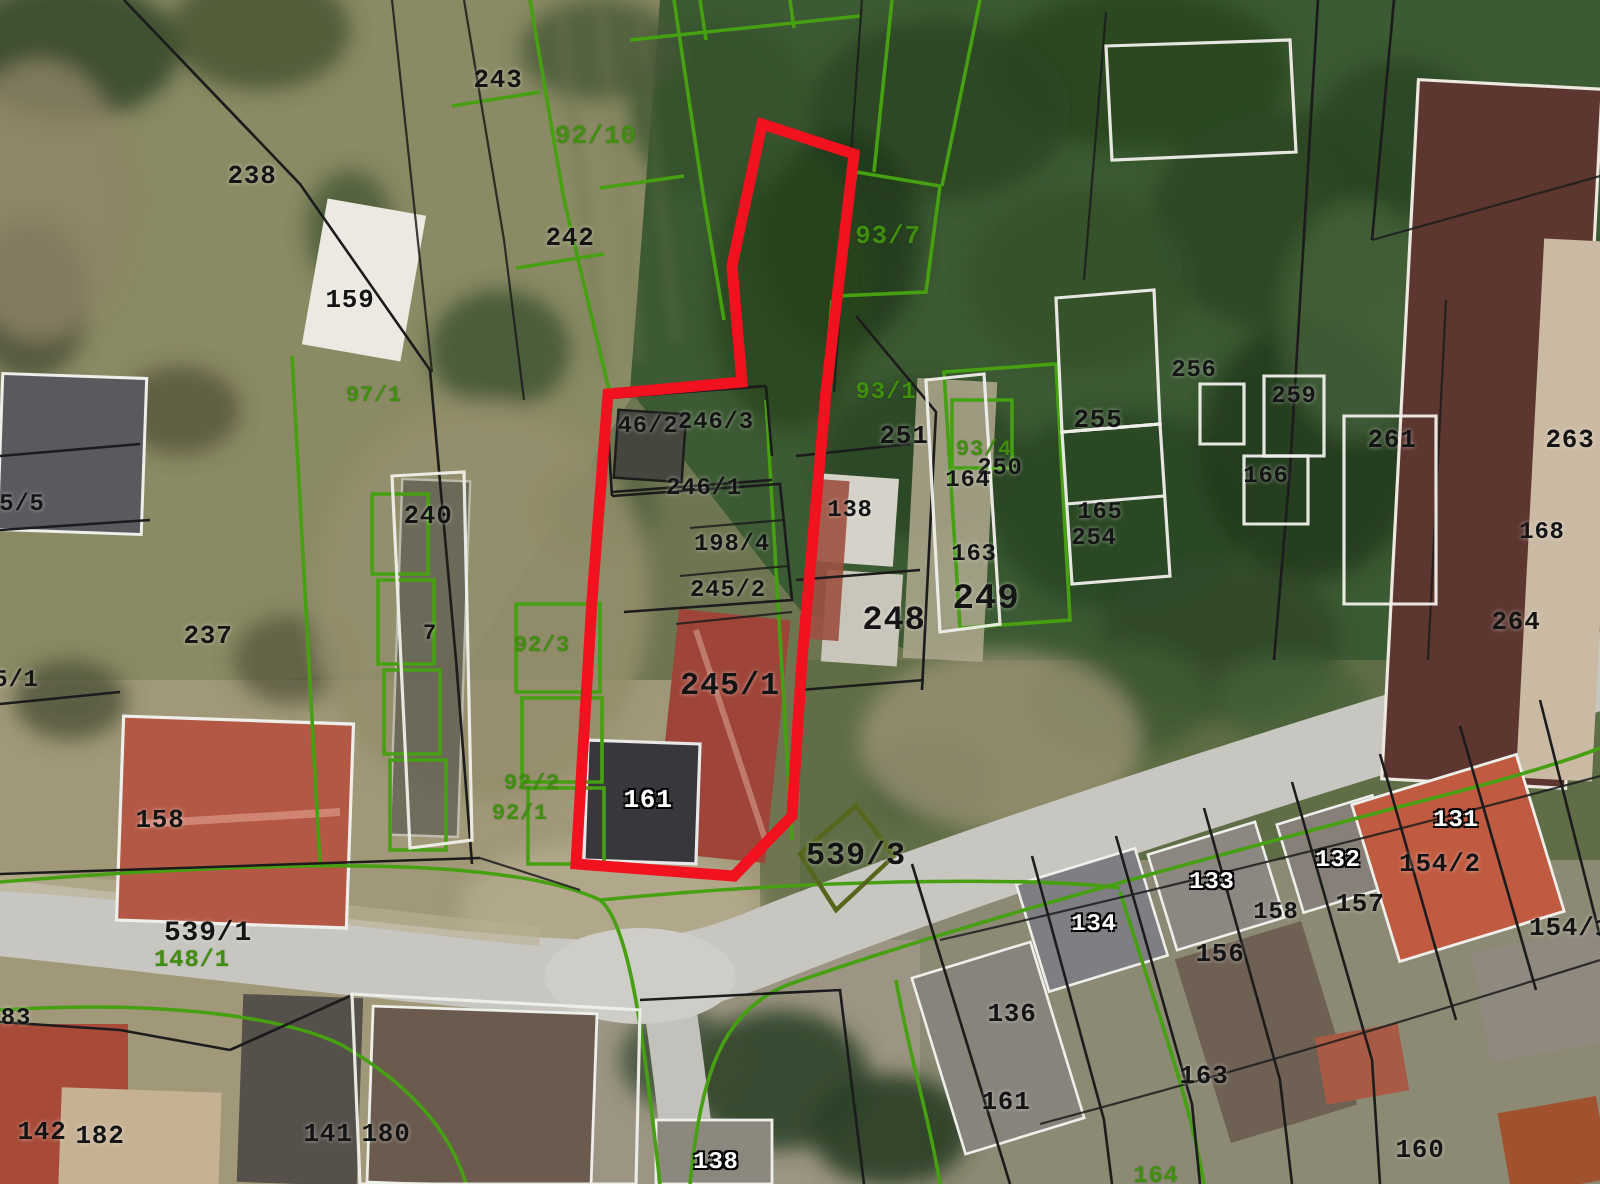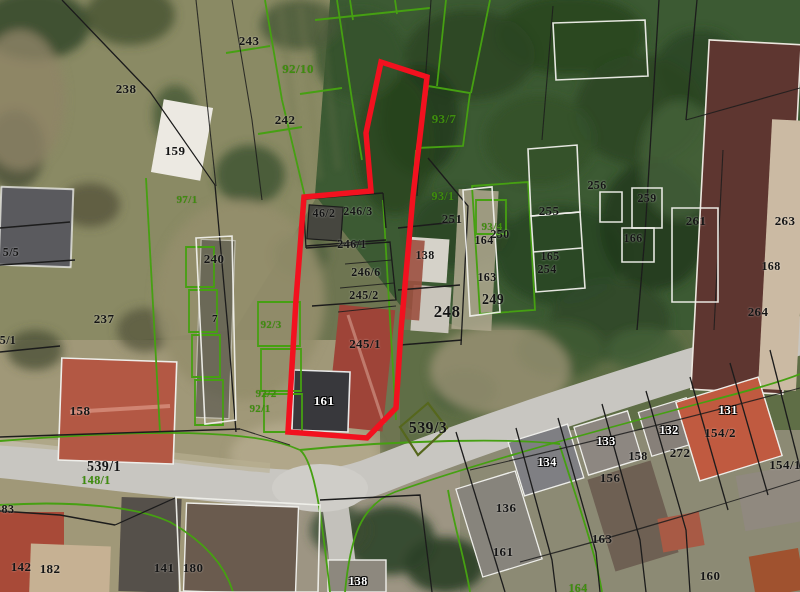--- a/index.html
+++ b/index.html
@@ -4,7 +4,7 @@
 <style>
   html,body{margin:0;padding:0;background:#222;}
   .stage{position:relative;width:800px;height:592px;overflow:hidden;
-         font-family:Liberation Serif, serif;background:#6b7450;}
+         font-family:Liberation Mono, monospace;background:#6b7450;}
   .stage svg{position:absolute;left:0;top:0;}
   #labels{position:absolute;inset:0;pointer-events:none;}
   .lbl{position:absolute;transform:translate(-50%,-50%);font-weight:700;

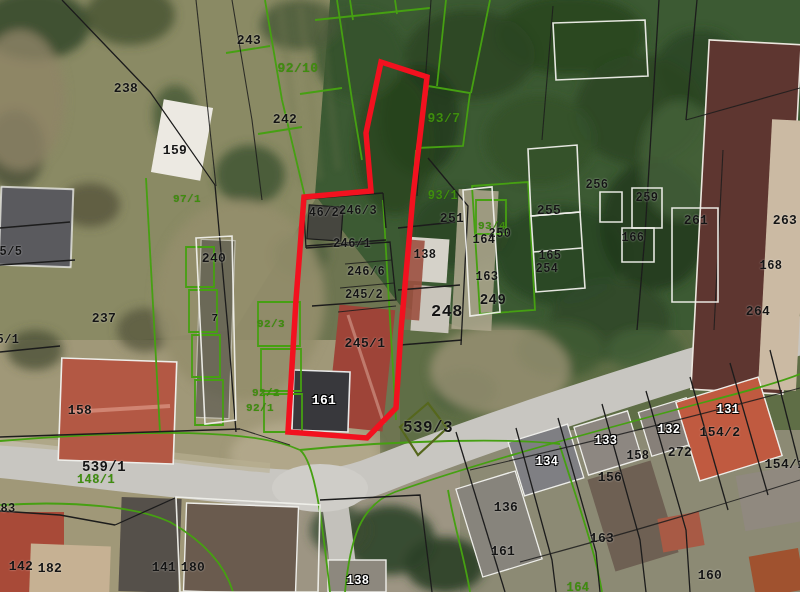--- a/index.html
+++ b/index.html
@@ -233,7 +233,7 @@
       <span class="lbl lbl-k" style="left: 352px; top: 244px; font-size: 12px;">246/1</span>
       <span class="lbl lbl-k" style="left: 452px; top: 218px; font-size: 13px;">251</span>
       <span class="lbl lbl-k" style="left: 425px; top: 255px; font-size: 12px;">138</span>
-      <span class="lbl lbl-k" style="left: 366px; top: 272px; font-size: 12px;">246/6</span>
+      <span class="lbl lbl-k" style="left: 366px; top: 272px; font-size: 12px;">198/4</span>
       <span class="lbl lbl-k" style="left: 364px; top: 295px; font-size: 12px;">245/2</span>
       <span class="lbl lbl-k" style="left: 447px; top: 311px; font-size: 17px;">248</span>
       <span class="lbl lbl-k" style="left: 365px; top: 343px; font-size: 13px; text-align: center;">245/1</span>

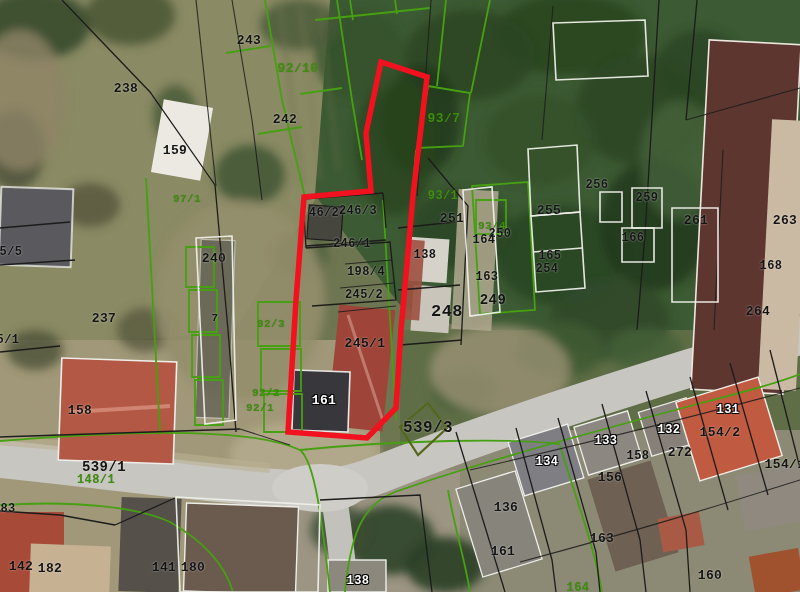--- a/index.html
+++ b/index.html
@@ -260,7 +260,7 @@
       <span class="lbl lbl-k" style="left: 500px; top: 234px; font-size: 12px;">250</span>
       <span class="lbl lbl-k" style="left: 484px; top: 240px; font-size: 12px;">164</span>
       <span class="lbl lbl-k" style="left: 487px; top: 277px; font-size: 12px;">163</span>
-      <span class="lbl lbl-k" style="left: 493px; top: 300px; font-size: 14px;">249</span>
+      <span class="lbl lbl-k" style="left: 493px; top: 300px; font-size: 18px;">249</span>
       <span class="lbl lbl-k" style="left: 549px; top: 210px; font-size: 13px;">255</span>
       <span class="lbl lbl-k" style="left: 550px; top: 256px; font-size: 12px;">165</span>
       <span class="lbl lbl-k" style="left: 547px; top: 269px; font-size: 12px;">254</span>

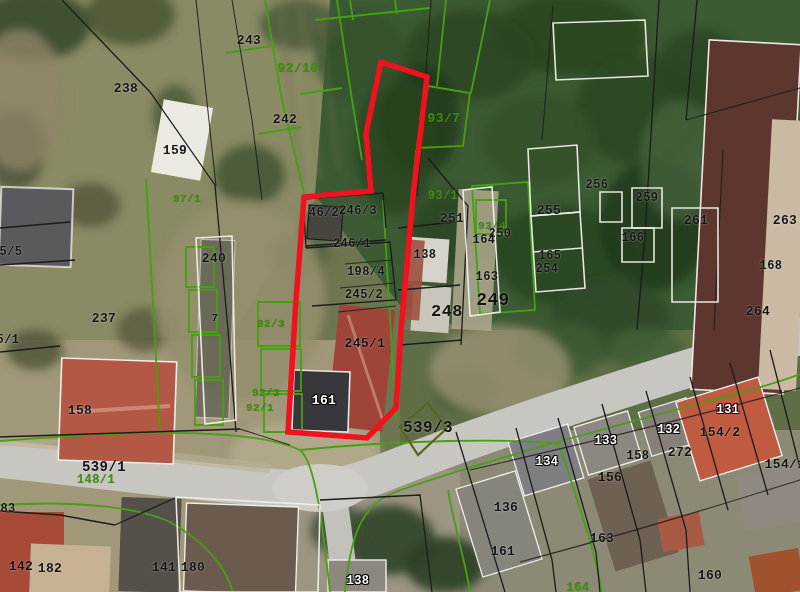--- a/index.html
+++ b/index.html
@@ -236,7 +236,7 @@
       <span class="lbl lbl-k" style="left: 366px; top: 272px; font-size: 12px;">198/4</span>
       <span class="lbl lbl-k" style="left: 364px; top: 295px; font-size: 12px;">245/2</span>
       <span class="lbl lbl-k" style="left: 447px; top: 311px; font-size: 17px;">248</span>
-      <span class="lbl lbl-k" style="left: 365px; top: 343px; font-size: 13px; text-align: center;">245/1</span>
+      <span class="lbl lbl-k" style="left: 365px; top: 343px; font-size: 16px; text-align: center;">245/1</span>
       <span class="lbl lbl-k" style="left: 214px; top: 258px; font-size: 13px;">240</span>
       <span class="lbl lbl-k" style="left: 104px; top: 318px; font-size: 13px;">237</span>
       <span class="lbl lbl-k" style="left: 11px; top: 252px; font-size: 12px;">5/5</span>

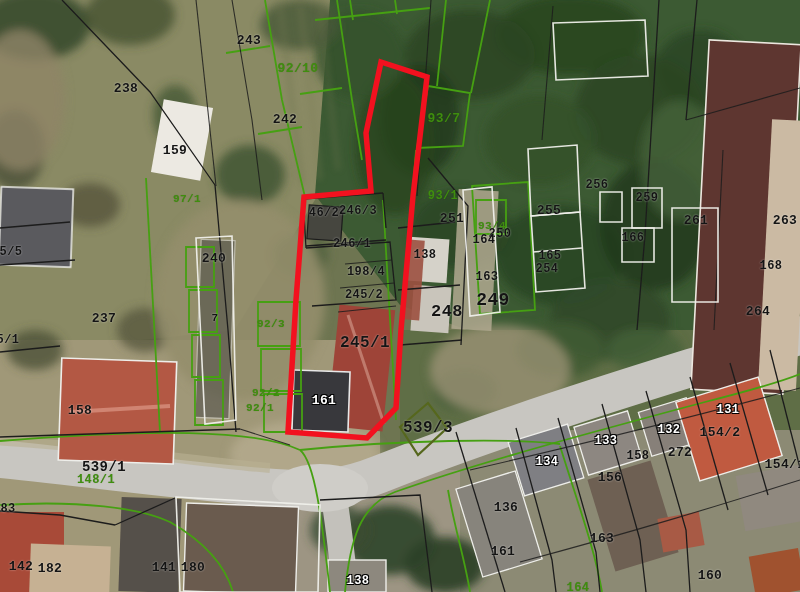--- a/index.html
+++ b/index.html
@@ -279,7 +279,7 @@
       <span class="lbl lbl-k" style="left: 785px; top: 464px; font-size: 13px;">154/1</span>
       <span class="lbl lbl-k" style="left: 610px; top: 477px; font-size: 13px;">156</span>
       <span class="lbl lbl-k" style="left: 638px; top: 456px; font-size: 12px;">158</span>
-      <span class="lbl lbl-k" style="left: 680px; top: 452px; font-size: 13px;">272</span>
+      <span class="lbl lbl-k" style="left: 680px; top: 452px; font-size: 13px;">157</span>
       <span class="lbl lbl-k" style="left: 506px; top: 507px; font-size: 13px;">136</span>
       <span class="lbl lbl-k" style="left: 503px; top: 551px; font-size: 13px;">161</span>
       <span class="lbl lbl-k" style="left: 602px; top: 538px; font-size: 13px;">163</span>

